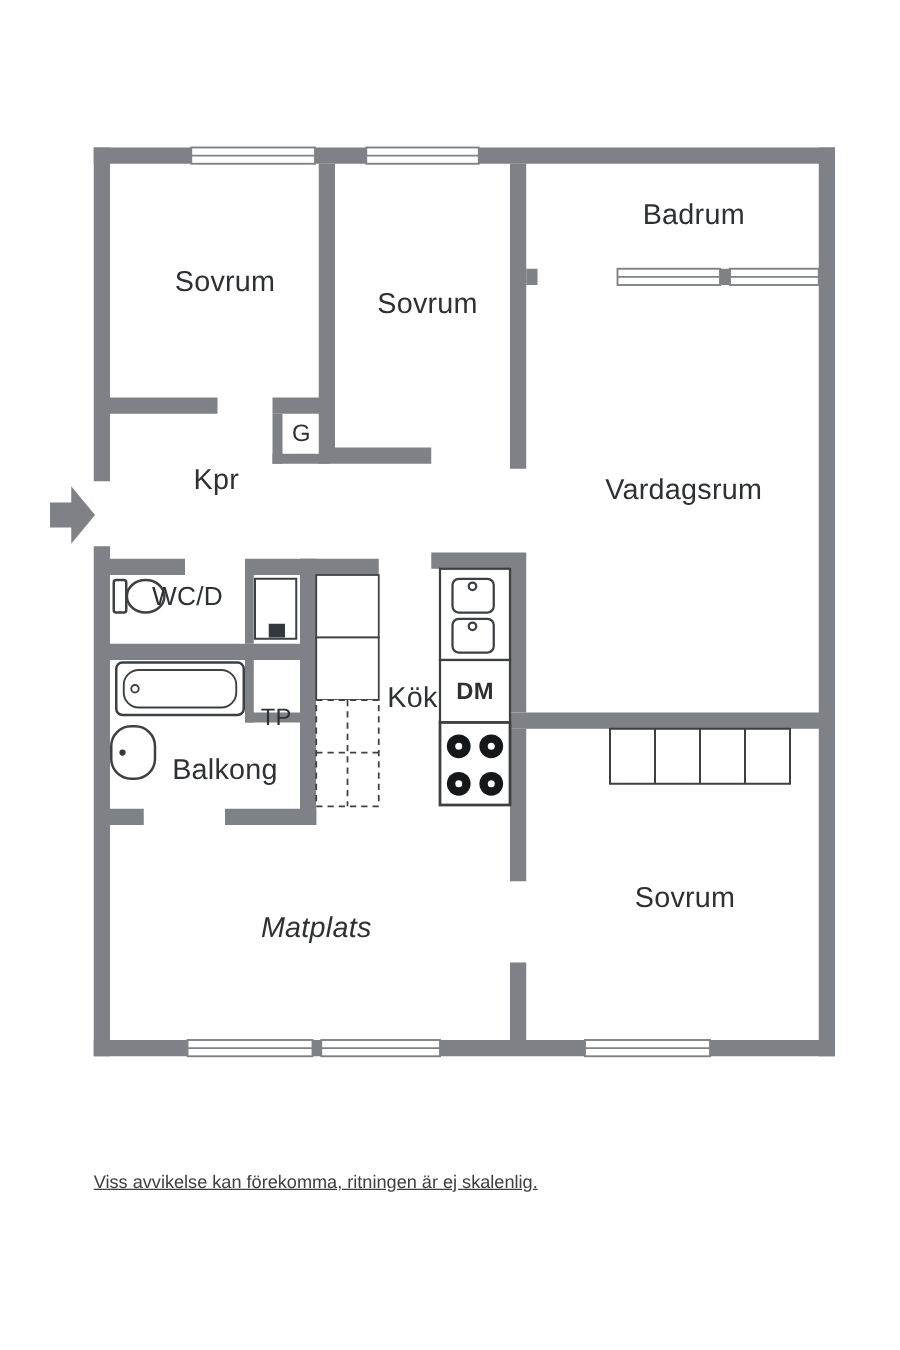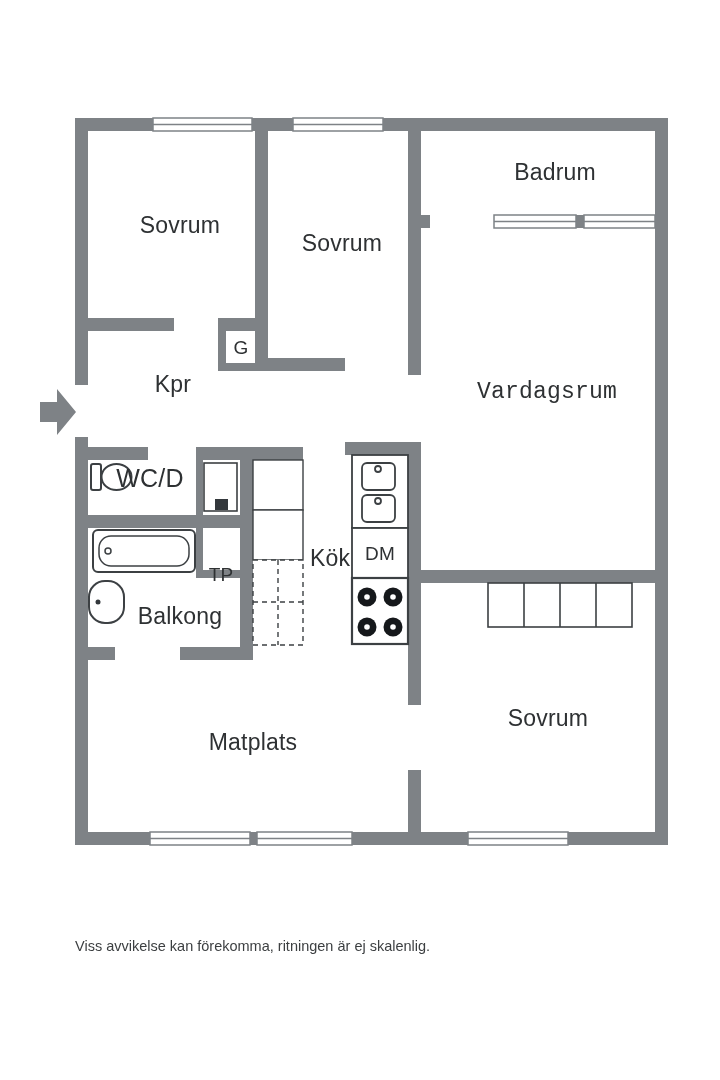--- a/index.html
+++ b/index.html
@@ -174,7 +174,7 @@
   <div class="room-label" style="left:180px; top:225px;">Sovrum</div>
   <div class="room-label" style="left:342px; top:243px;">Sovrum</div>
   <div class="room-label" style="left:555px; top:172px;">Badrum</div>
-  <div class="room-label" style="left:547px; top:392px;font-family:Liberation Mono, monospace;">Vardagsrum</div>
+  <div class="room-label" style="left:547px; top:392px;">Vardagsrum</div>
   <div class="room-label" style="left:160px; top:384px;margin-left:13px;">Kpr</div>
   <div class="room-label small" style="left:241px; top:348px;">G</div>
   <div class="room-label mid" style="left:150px; top:478px;">WC/D</div>

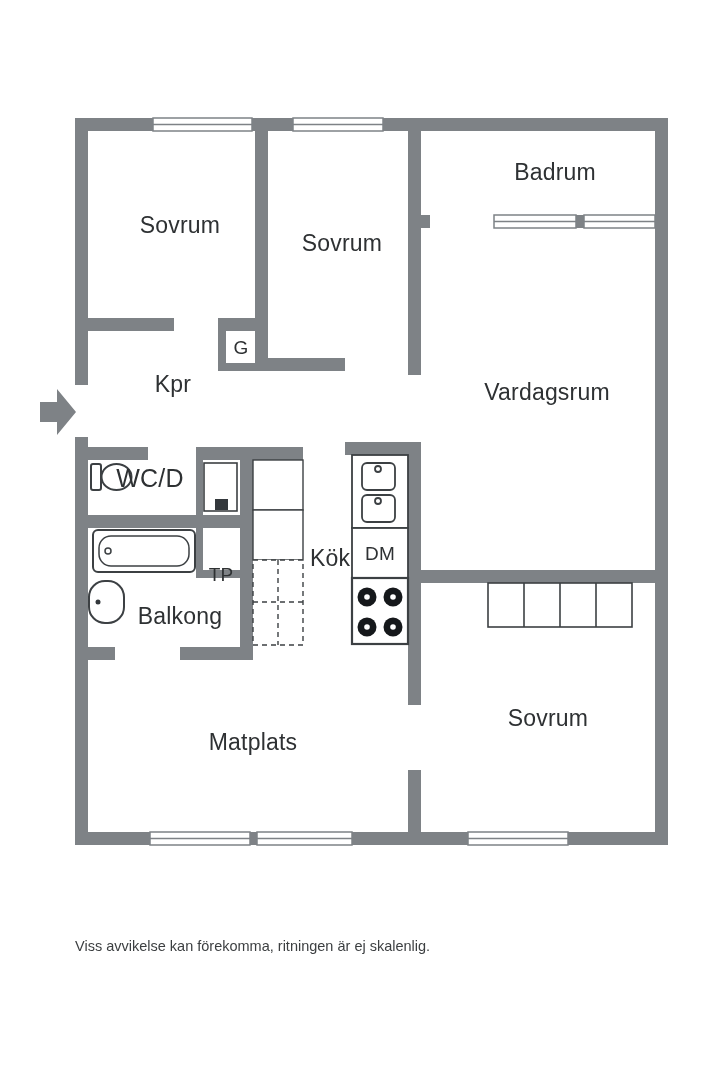--- a/index.html
+++ b/index.html
@@ -15,7 +15,7 @@
     white-space:nowrap;
     letter-spacing:0.2px;
   }
-  .room-label.mid   { font-size:25px; }
+  .room-label.mid   { font-size:21px; }
   .room-label.small { font-size:19px; }
   .disclaimer {
     position:absolute;

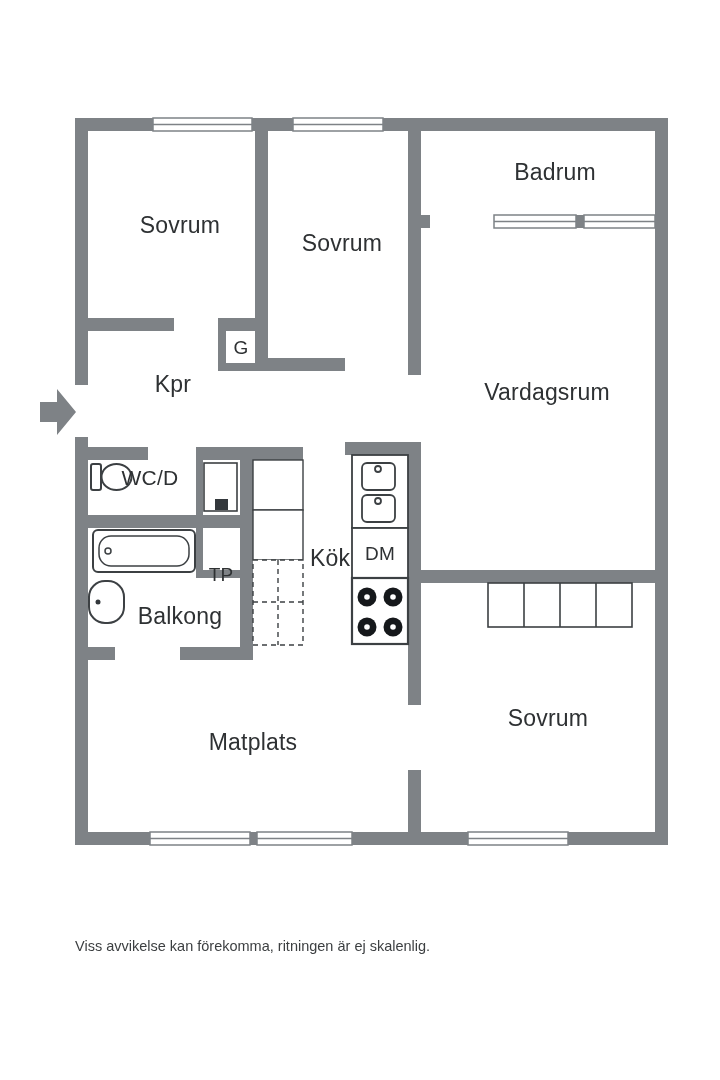--- a/index.html
+++ b/index.html
@@ -181,7 +181,7 @@
   <div class="room-label small" style="left:221px; top:575px;">TP</div>
   <div class="room-label" style="left:180px; top:616px;">Balkong</div>
   <div class="room-label" style="left:330px; top:558px;text-align:right;">Kök</div>
-  <div class="room-label small" style="left:380px; top:554px;">DM</div>
+  <div class="room-label small" style="left:380px; top:554px;font-weight:bold;">DM</div>
   <div class="room-label" style="left:253px; top:742px;">Matplats</div>
   <div class="room-label" style="left:548px; top:718px;">Sovrum</div>
 

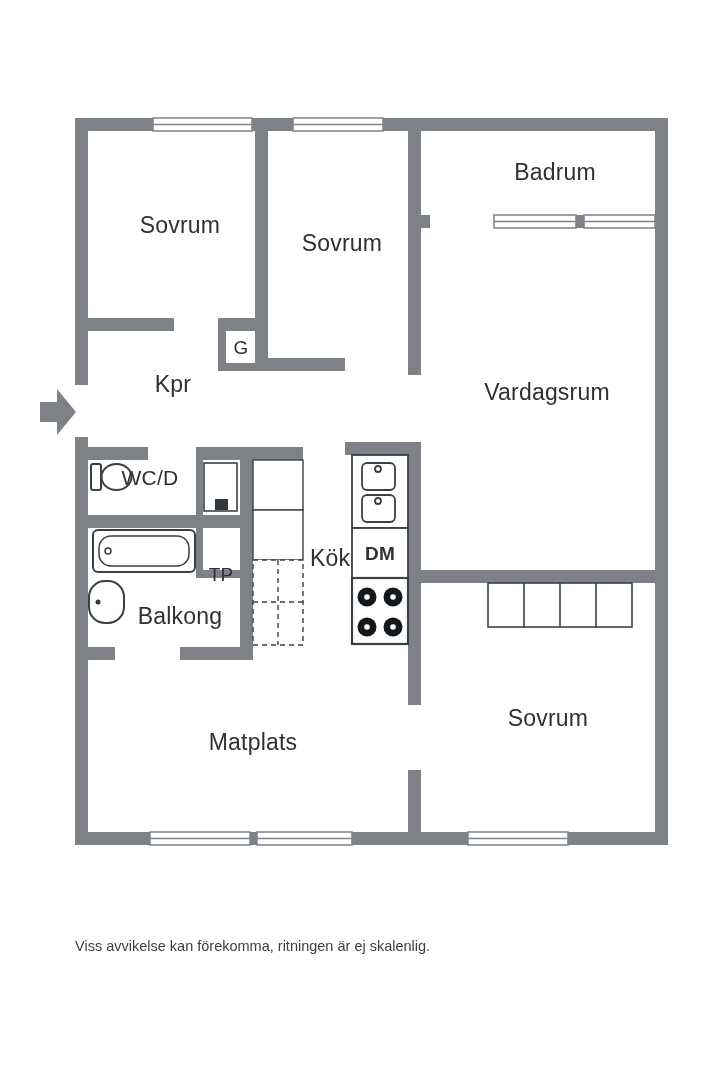--- a/index.html
+++ b/index.html
@@ -182,7 +182,7 @@
   <div class="room-label" style="left:180px; top:616px;">Balkong</div>
   <div class="room-label" style="left:330px; top:558px;text-align:right;">Kök</div>
   <div class="room-label small" style="left:380px; top:554px;font-weight:bold;">DM</div>
-  <div class="room-label" style="left:253px; top:742px;">Matplats</div>
+  <div class="room-label" style="left:253px; top:742px;font-style:italic;">Matplats</div>
   <div class="room-label" style="left:548px; top:718px;">Sovrum</div>
 
   <div class="disclaimer">Viss avvikelse kan förekomma, ritningen är ej skalenlig.</div>

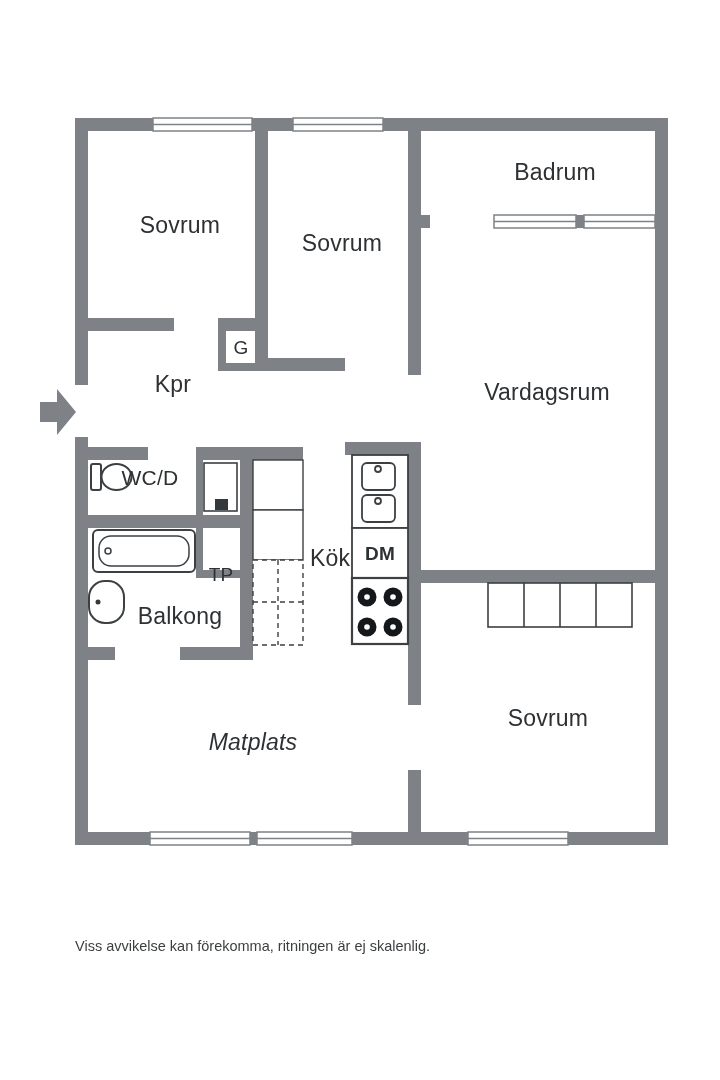--- a/index.html
+++ b/index.html
@@ -24,6 +24,7 @@
     font-size:14.5px;
     color:#3c3f41;
     white-space:nowrap;
+    text-decoration:underline;
   }
 </style>
 </head>

